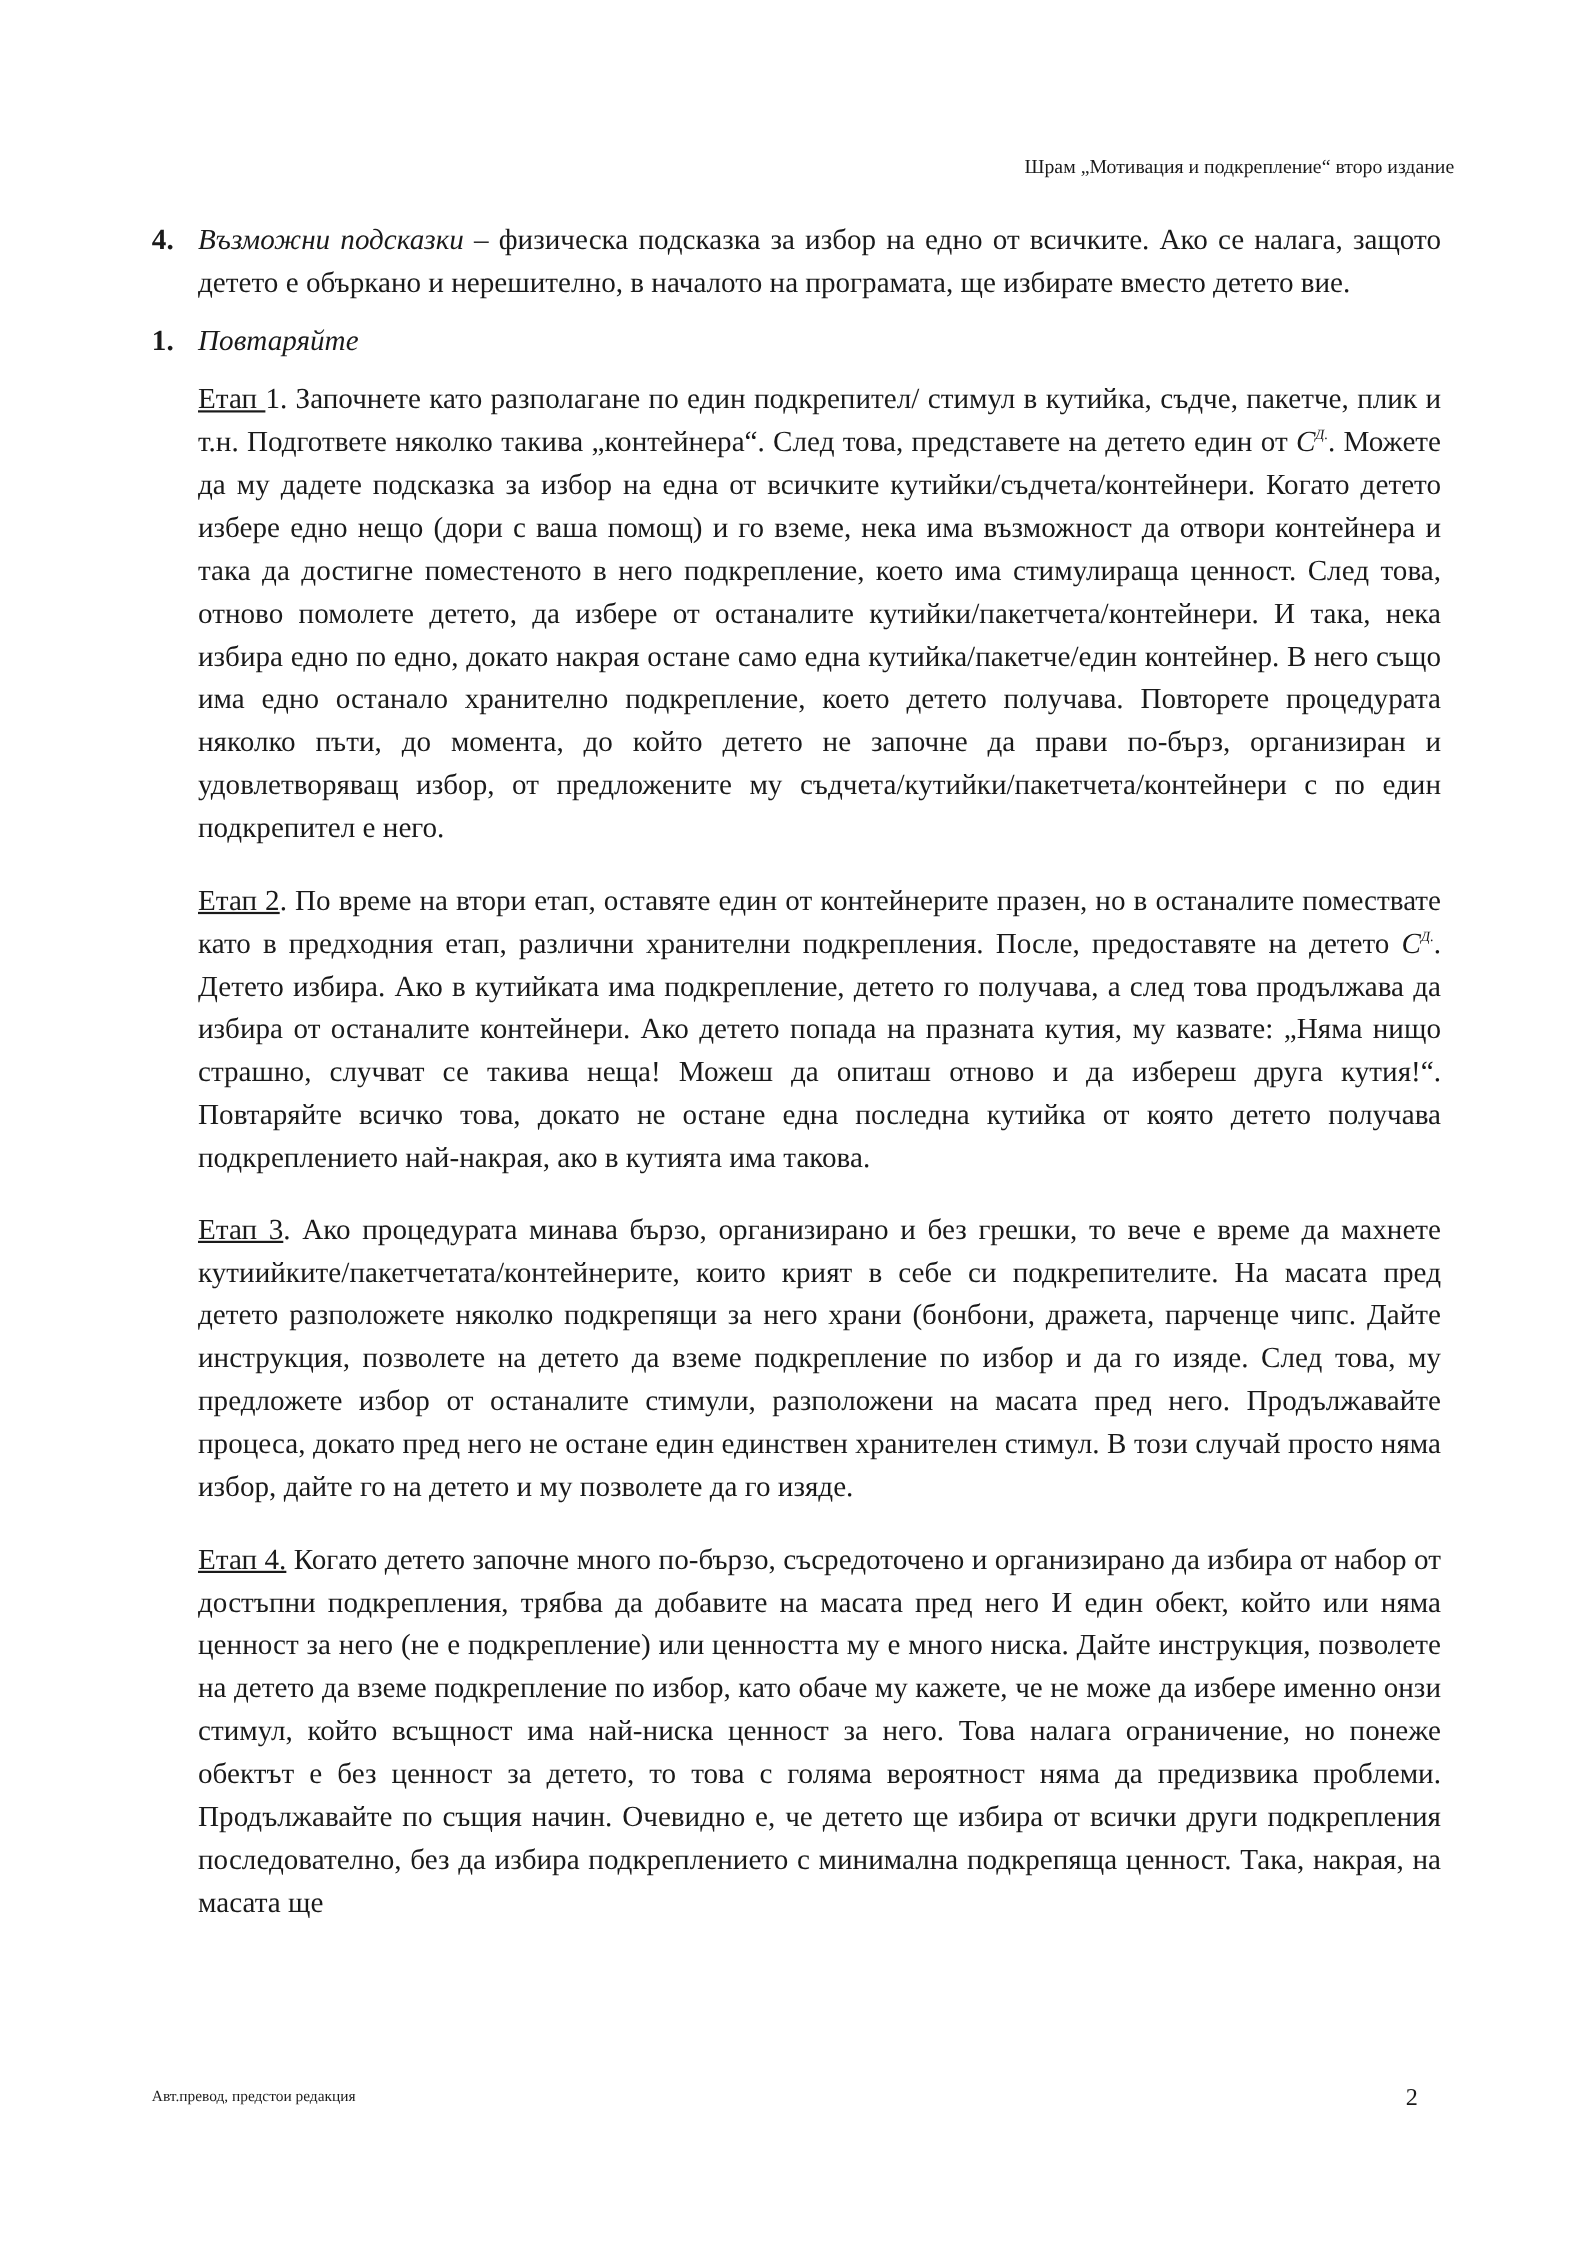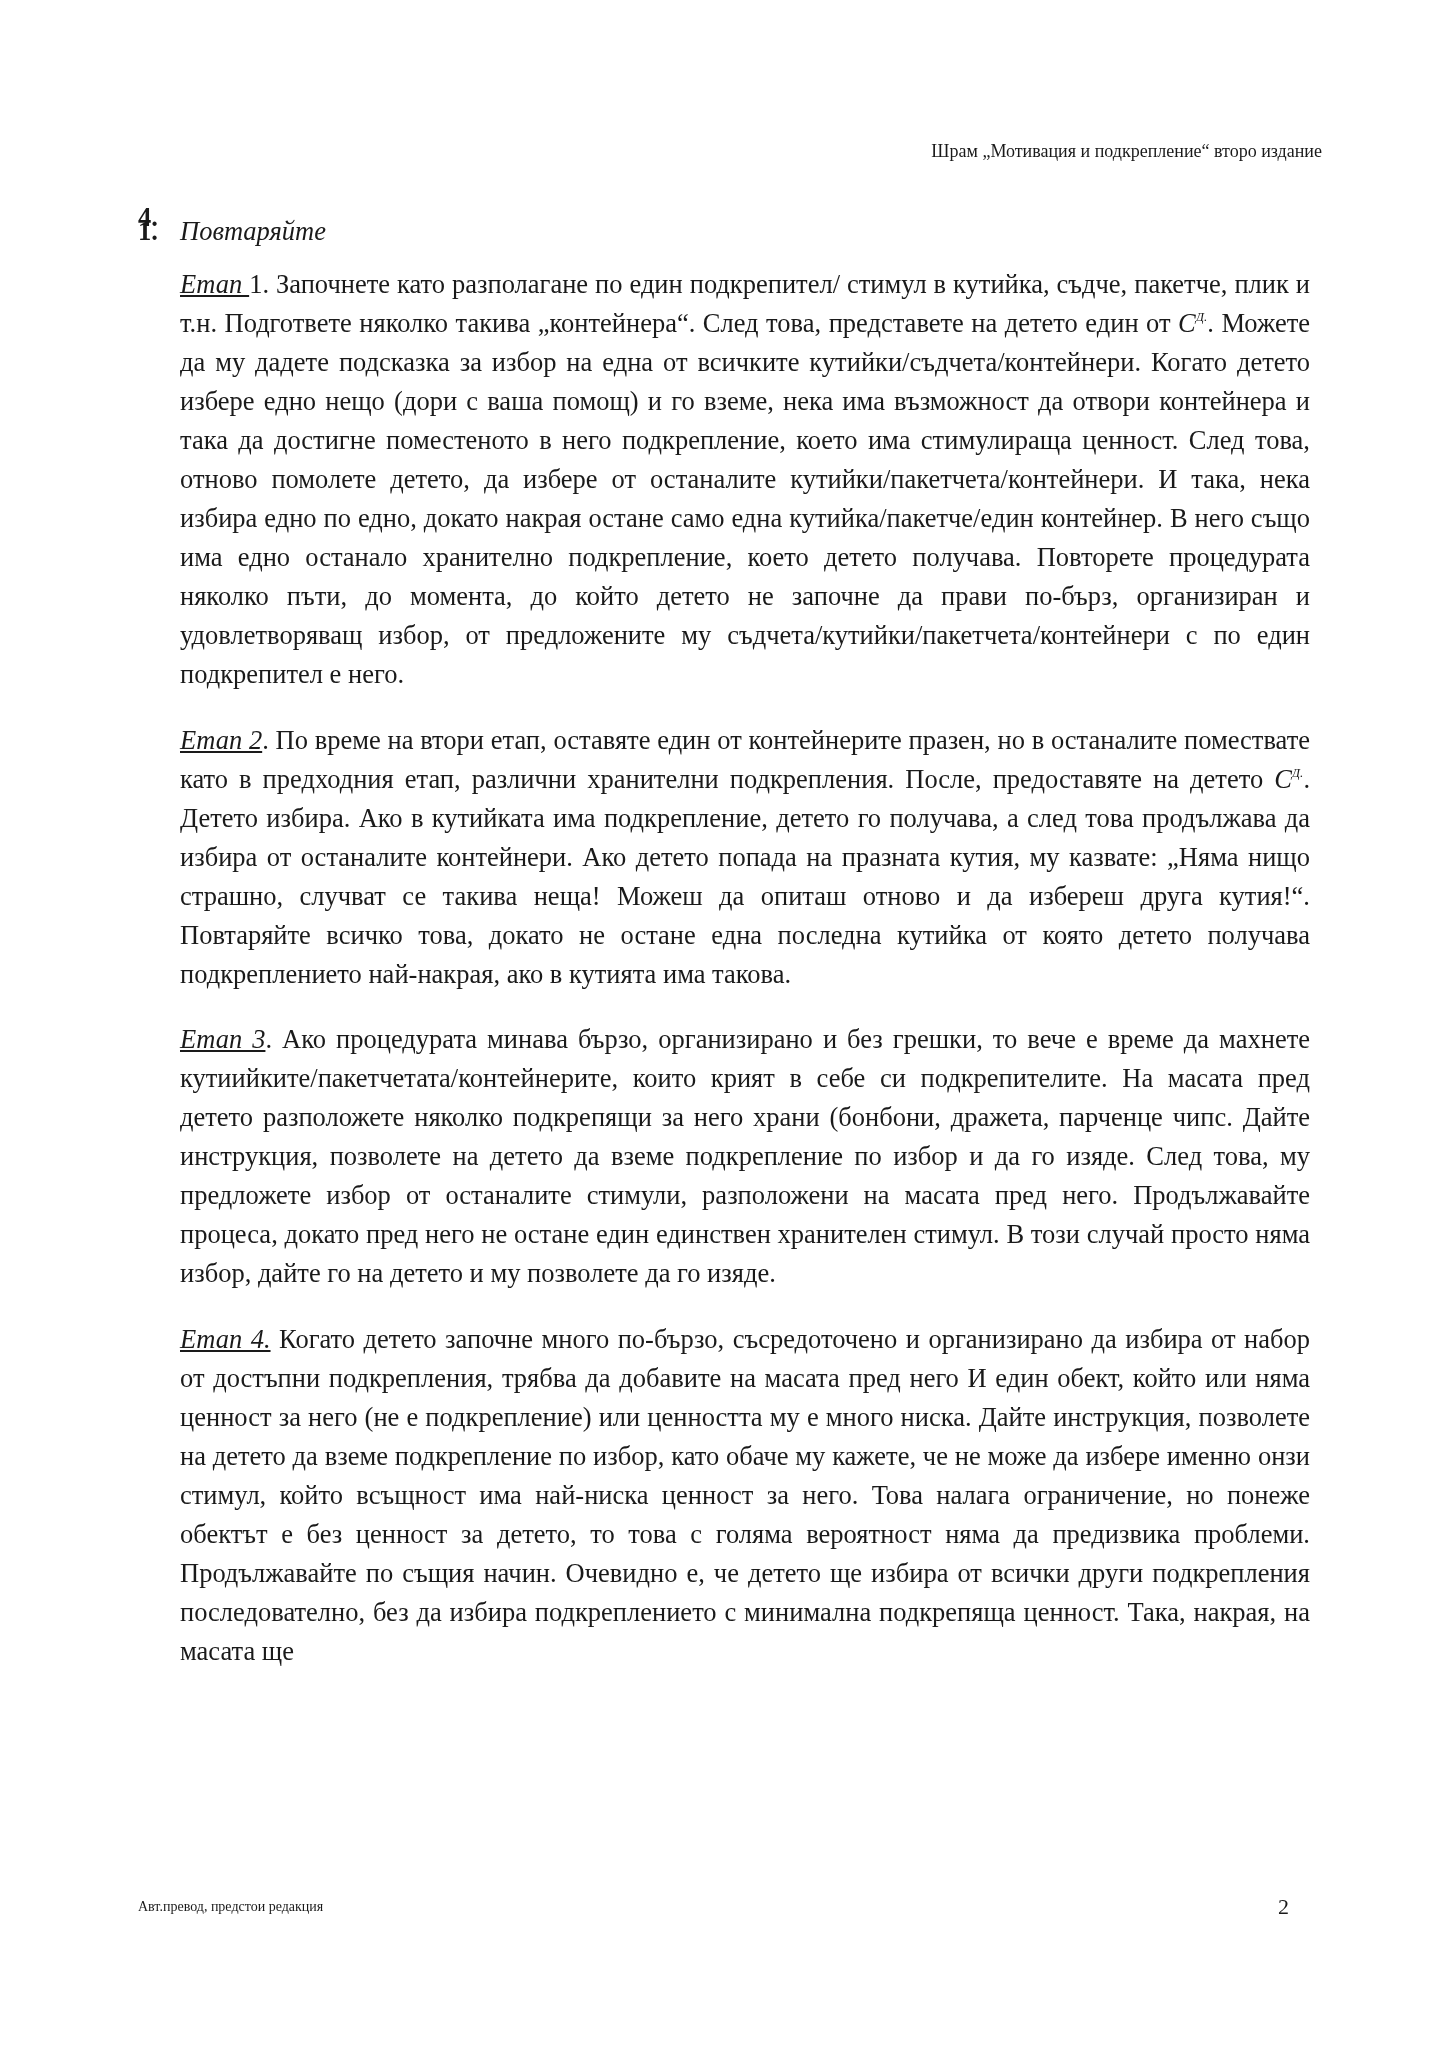--- a/index.html
+++ b/index.html
@@ -25,6 +25,7 @@
 <div class="content">
   <div class="item">
     <span class="marker">4.</span>
+    <span class="rich"><span> </span><em>Възможни подсказки</em><span> – физическа подсказка за избор на едно от всичките. Ако се налага, защото детето е объркано и нерешително, в началото на програмата, ще избирате вместо детето вие.</span></span>
   </div>
   <div class="item">
     <span class="marker">1.</span>

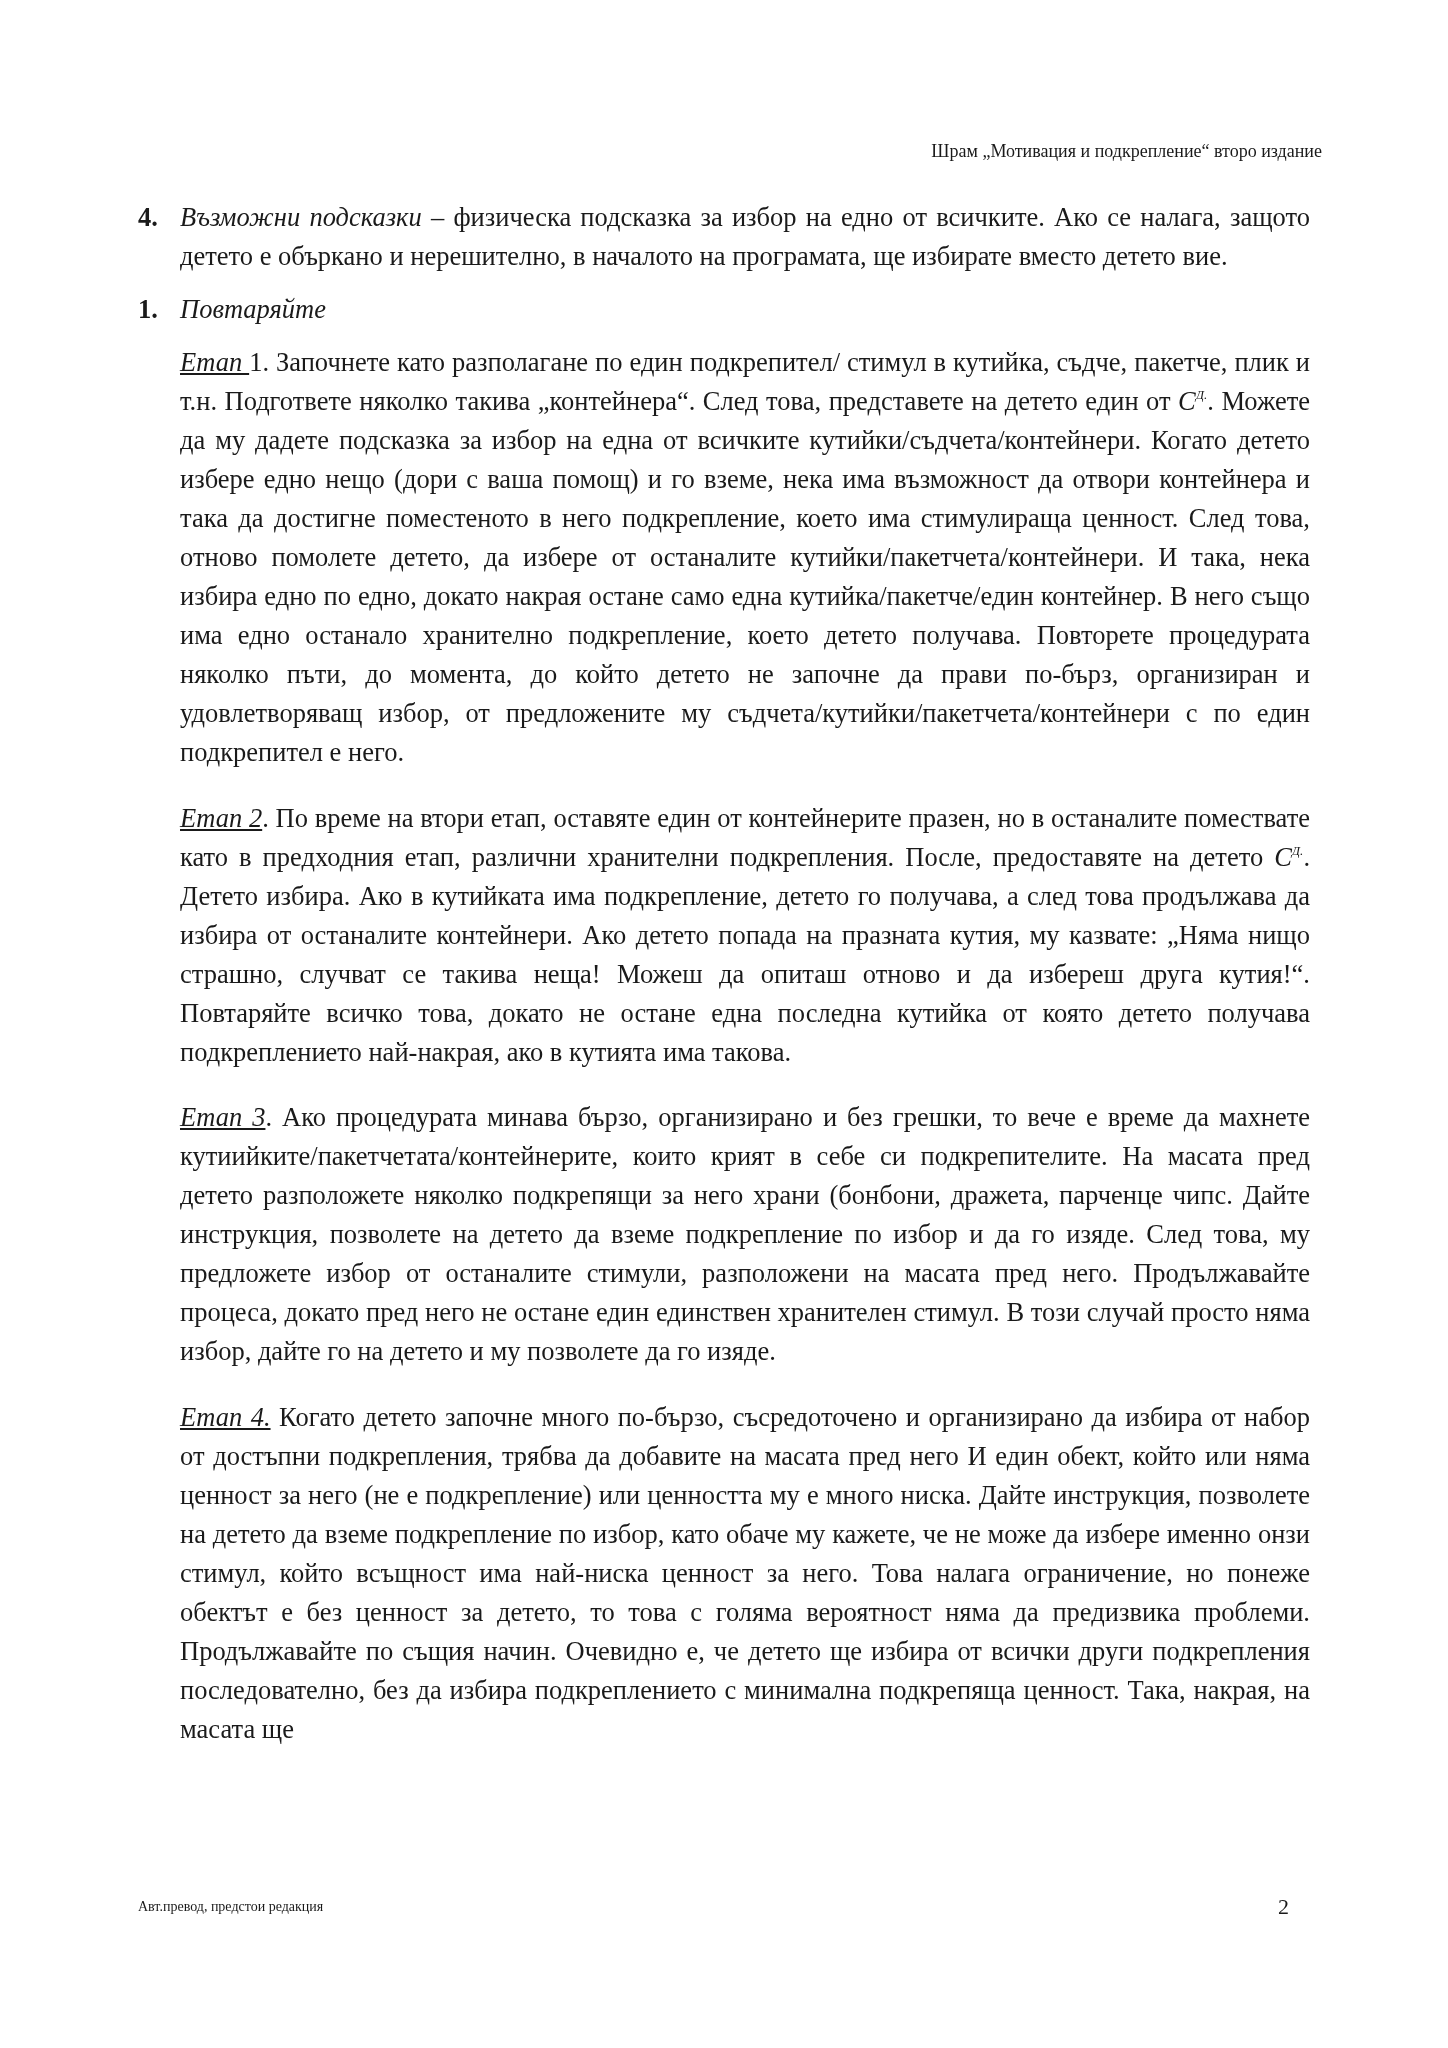--- a/index.html
+++ b/index.html
@@ -12,7 +12,7 @@
   .para { padding-left: 42px; font-size: 26.5px; line-height: 39px; text-align: justify; margin-bottom: 13px; }
   .para:first-of-type { margin-top: 8px; }
   em { font-style: italic; }
-  .stage { font-style: italic; text-decoration: underline; margin-top: 44px; }
+  .stage { text-decoration: underline; margin-top: 44px; }
   sup { font-size: 13px; font-style: italic; vertical-align: 11px; line-height: 0; }
   .footer-left { position: absolute; top: 1892px; left: 138px; font-size: 14px; line-height: 30px; }
   .footer-right { position: absolute; top: 1892px; left: 1278px; font-size: 22px; line-height: 30px; }

